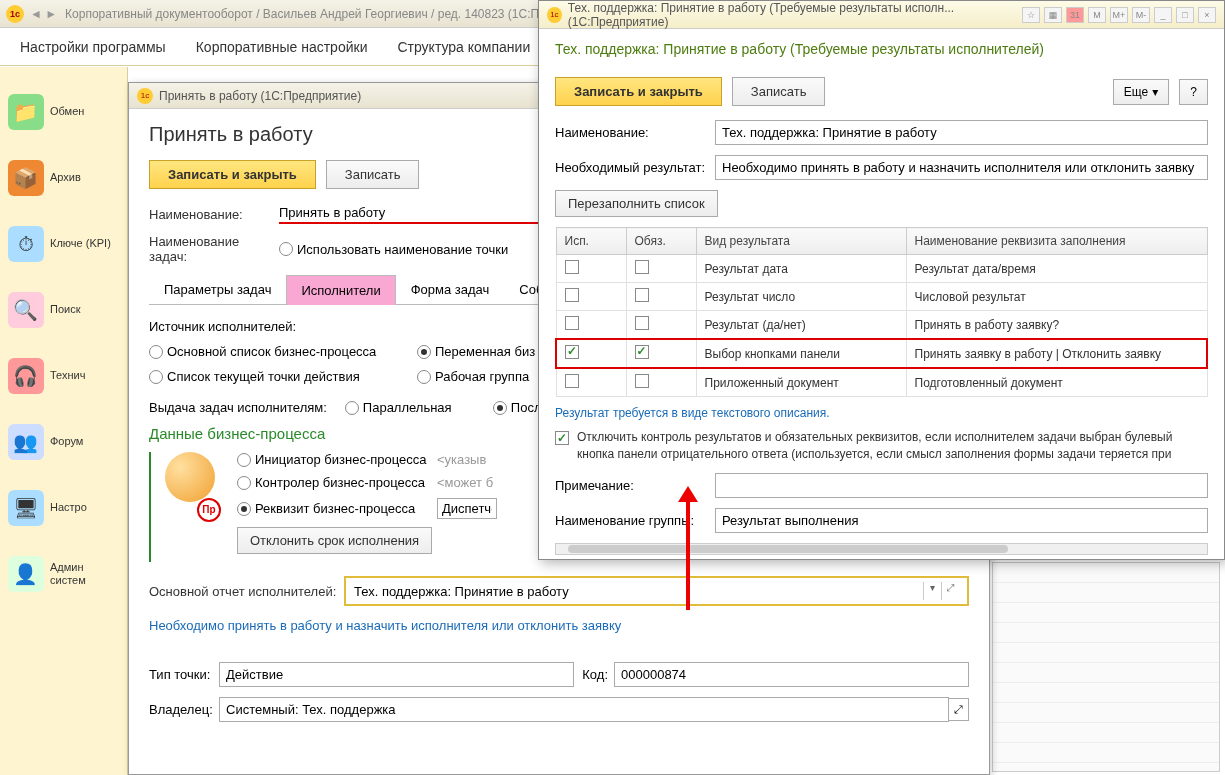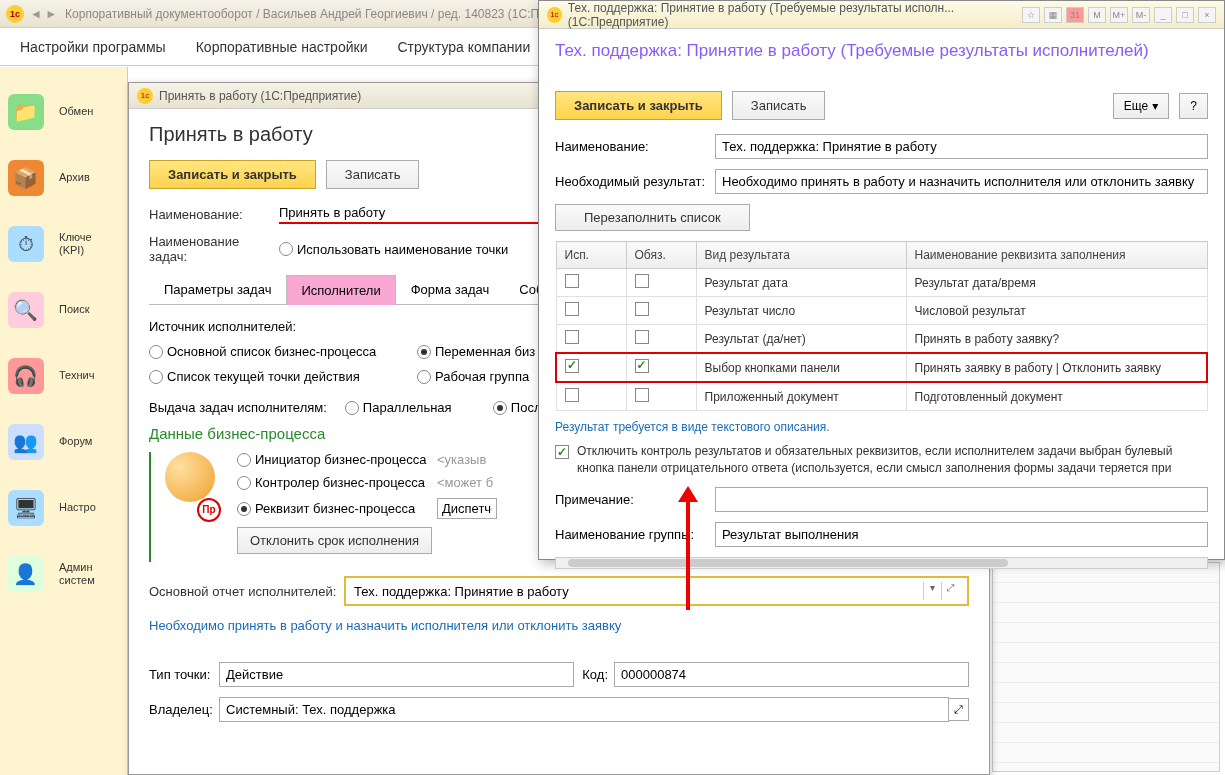--- a/index.html
+++ b/index.html
@@ -75,7 +75,7 @@
 .win2-title .tbtns { margin-left: auto; display: flex; gap: 4px; align-items: center; }
 .tbtn { width: 18px; height: 16px; border: 1px solid #ccc; background: #f5f5f5; font-size: 9px; text-align: center; line-height: 14px; color: #888; }
 .win2-body { padding: 12px 16px; }
-.win2-h1 { font-size: 17px; color: #8b5cf6; margin-bottom: 30px; font-weight: normal; }
+.win2-h1 { font-size: 14px; color: #4d7c0f; margin-bottom: 20px; font-weight: normal; }
 .win2-toolbar { display: flex; gap: 10px; margin-bottom: 14px; align-items: center; }
 .btn-more { background: linear-gradient(#fafafa,#ededed); border: 1px solid #aaa; padding: 5px 10px; font-size: 12px; display: flex; align-items: center; gap: 4px; }
 .btn-help { background: linear-gradient(#fafafa,#ededed); border: 1px solid #aaa; padding: 5px 10px; font-size: 12px; }

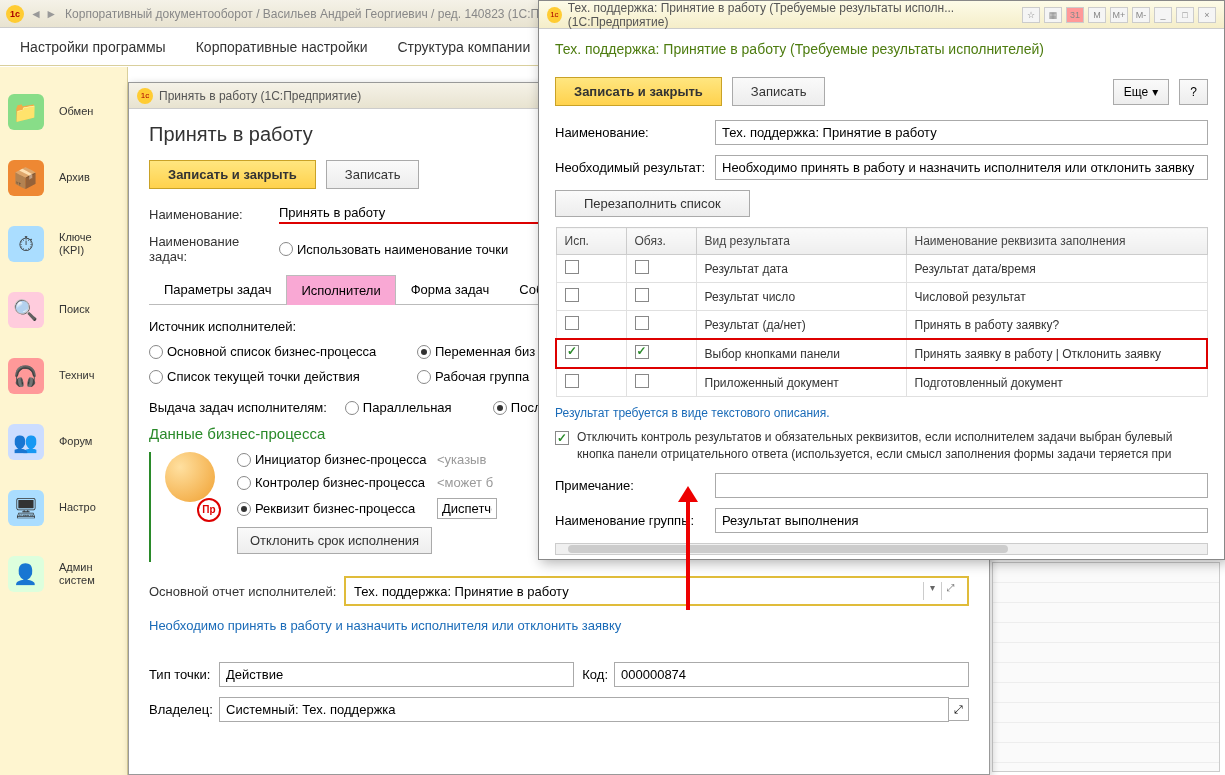--- a/index.html
+++ b/index.html
@@ -18,7 +18,7 @@
 .sidebar { position: absolute; left: 0; top: 67px; width: 128px; height: 708px; background: #fef5d0; border-right: 1px solid #d9cf9c; padding-top: 12px; }
 .sidebar-item { display: flex; align-items: center; padding: 8px 8px; font-size: 12px; color: #333; gap: 6px; height: 66px; }
 .sidebar-item .sicon { width: 36px; height: 36px; flex-shrink: 0; border-radius: 6px; display: flex; align-items: center; justify-content: center; font-size: 20px; }
-.sidebar-item .slabel { font-size: 11px; line-height: 1.2; margin-left: 9px; }
+.sidebar-item .slabel { font-size: 11px; line-height: 1.2; }
 
 
 .right-panel { position: absolute; left: 992px; top: 562px; width: 228px; height: 210px; background: #fff; border: 1px solid #ccc; }

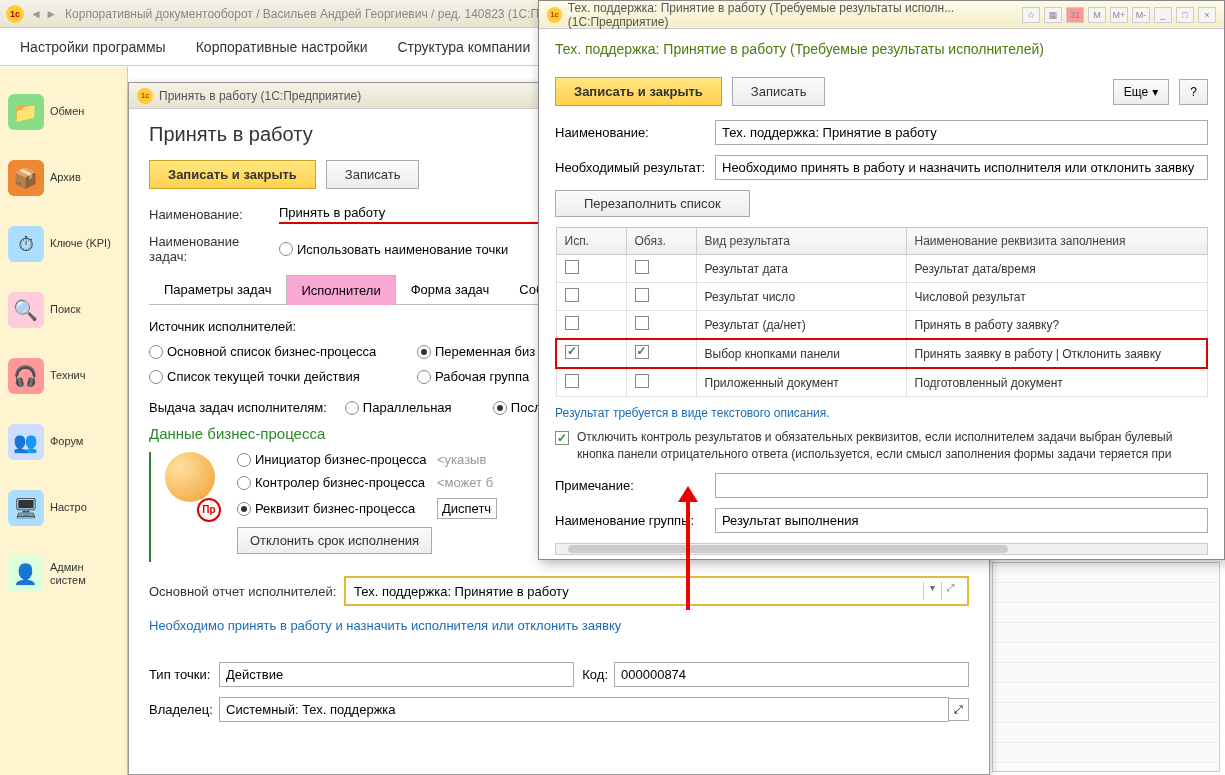--- a/index.html
+++ b/index.html
@@ -327,7 +327,7 @@
       <input class="fin" value="Необходимо принять в работу и назначить исполнителя или отклонить заявку" style="">
     </div>
     <div style="margin-bottom:10px">
-      <button class="btn-gray" style="padding:5px 28px">Перезаполнить список</button>
+      <button class="btn-gray" style="padding:5px 12px">Перезаполнить список</button>
     </div>
     <table class="tbl">
       <thead>

